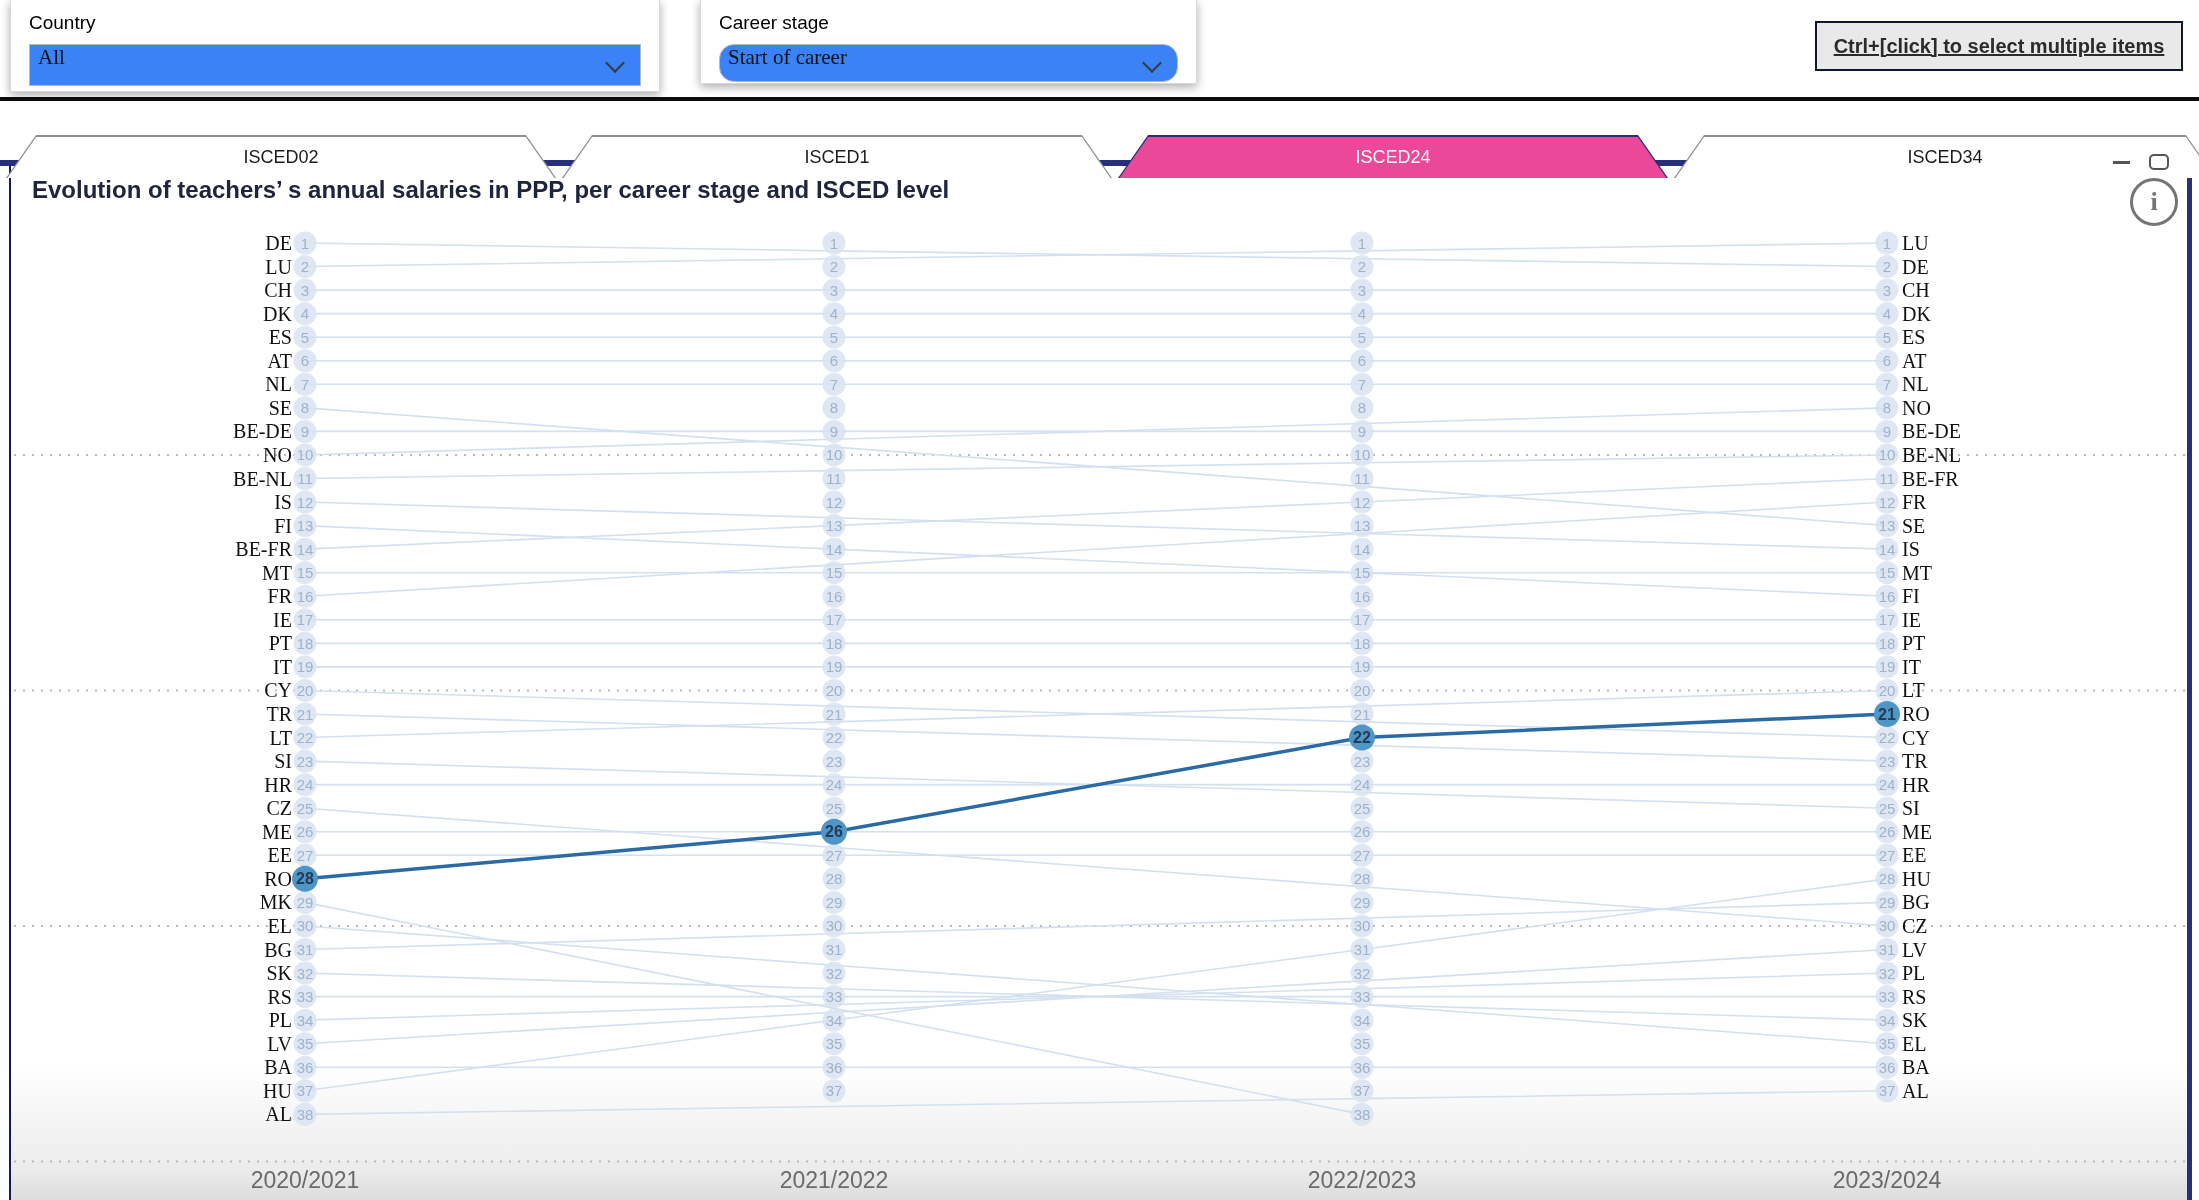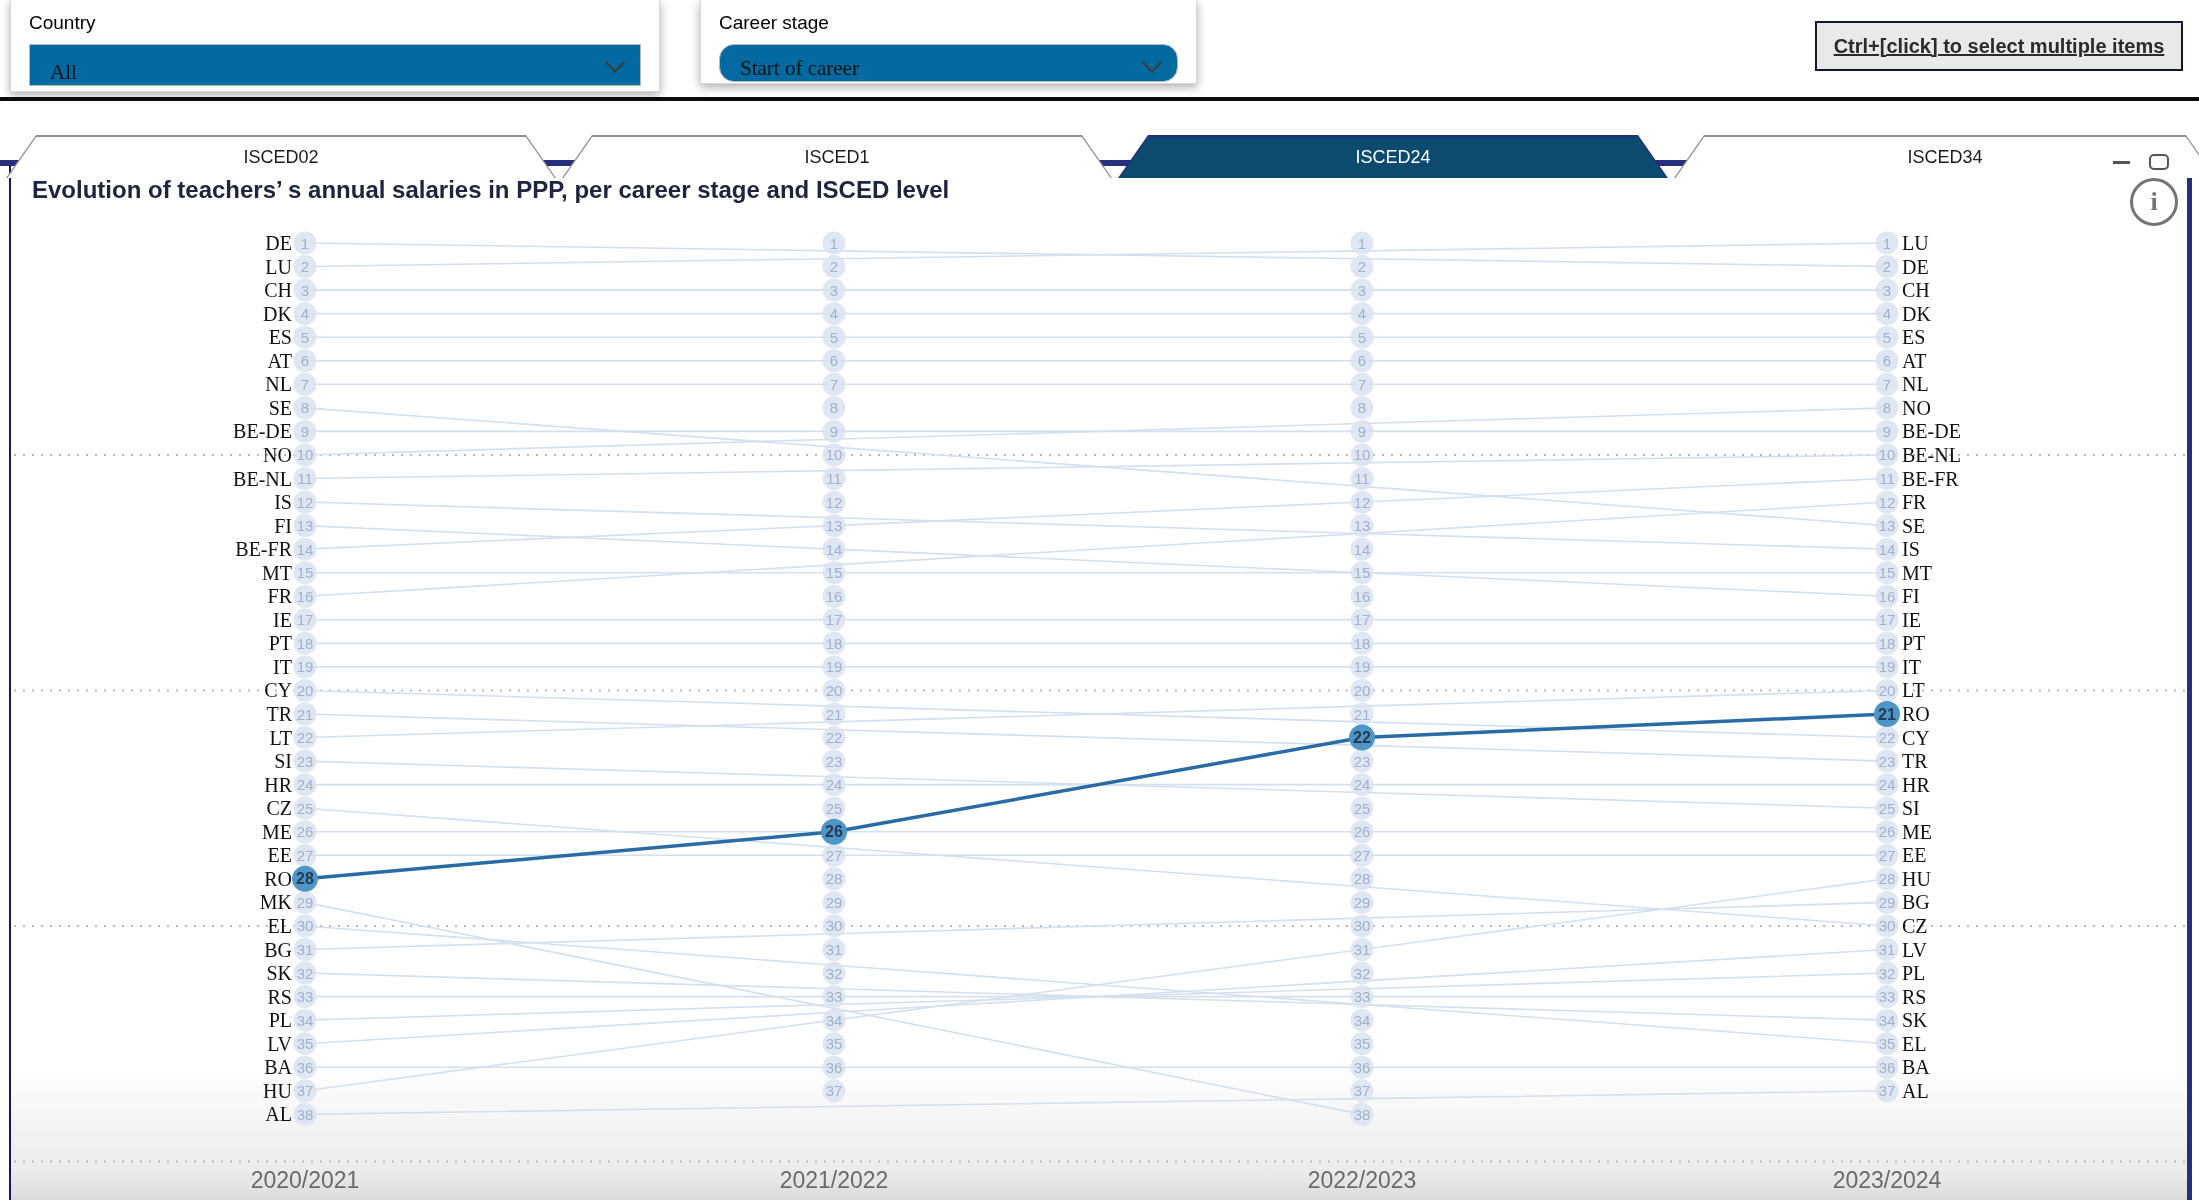--- a/index.html
+++ b/index.html
@@ -11,8 +11,8 @@
   #card-country{left:10px;width:650px;height:92px;}
   #card-career{left:700px;width:497px;height:84px;}
   .filter-label{font-size:19px;color:#000;margin:2px 0 10px 0;}
-  .select{position:relative;border:1px solid #b9b9b9;height:40px;display:flex;align-items:flex-end;
-    padding:0 20px;font-family:"Liberation Serif",serif;font-size:21px;color:#111;background:#0369a1;cursor:pointer;}
+  .select{position:relative;border:1px solid #b9b9b9;height:40px;display:flex;align-items:flex-start;
+    padding:0 8px;font-family:"Liberation Serif",serif;font-size:21px;color:#111;background:#3b82f6;cursor:pointer;}
   #card-career .select{height:36px;border-radius:15px;}
   .chev{position:absolute;right:18px;top:11px;width:12px;height:12px;border-right:2px solid #3a3a3a;
     border-bottom:2px solid #3a3a3a;transform:rotate(45deg);}

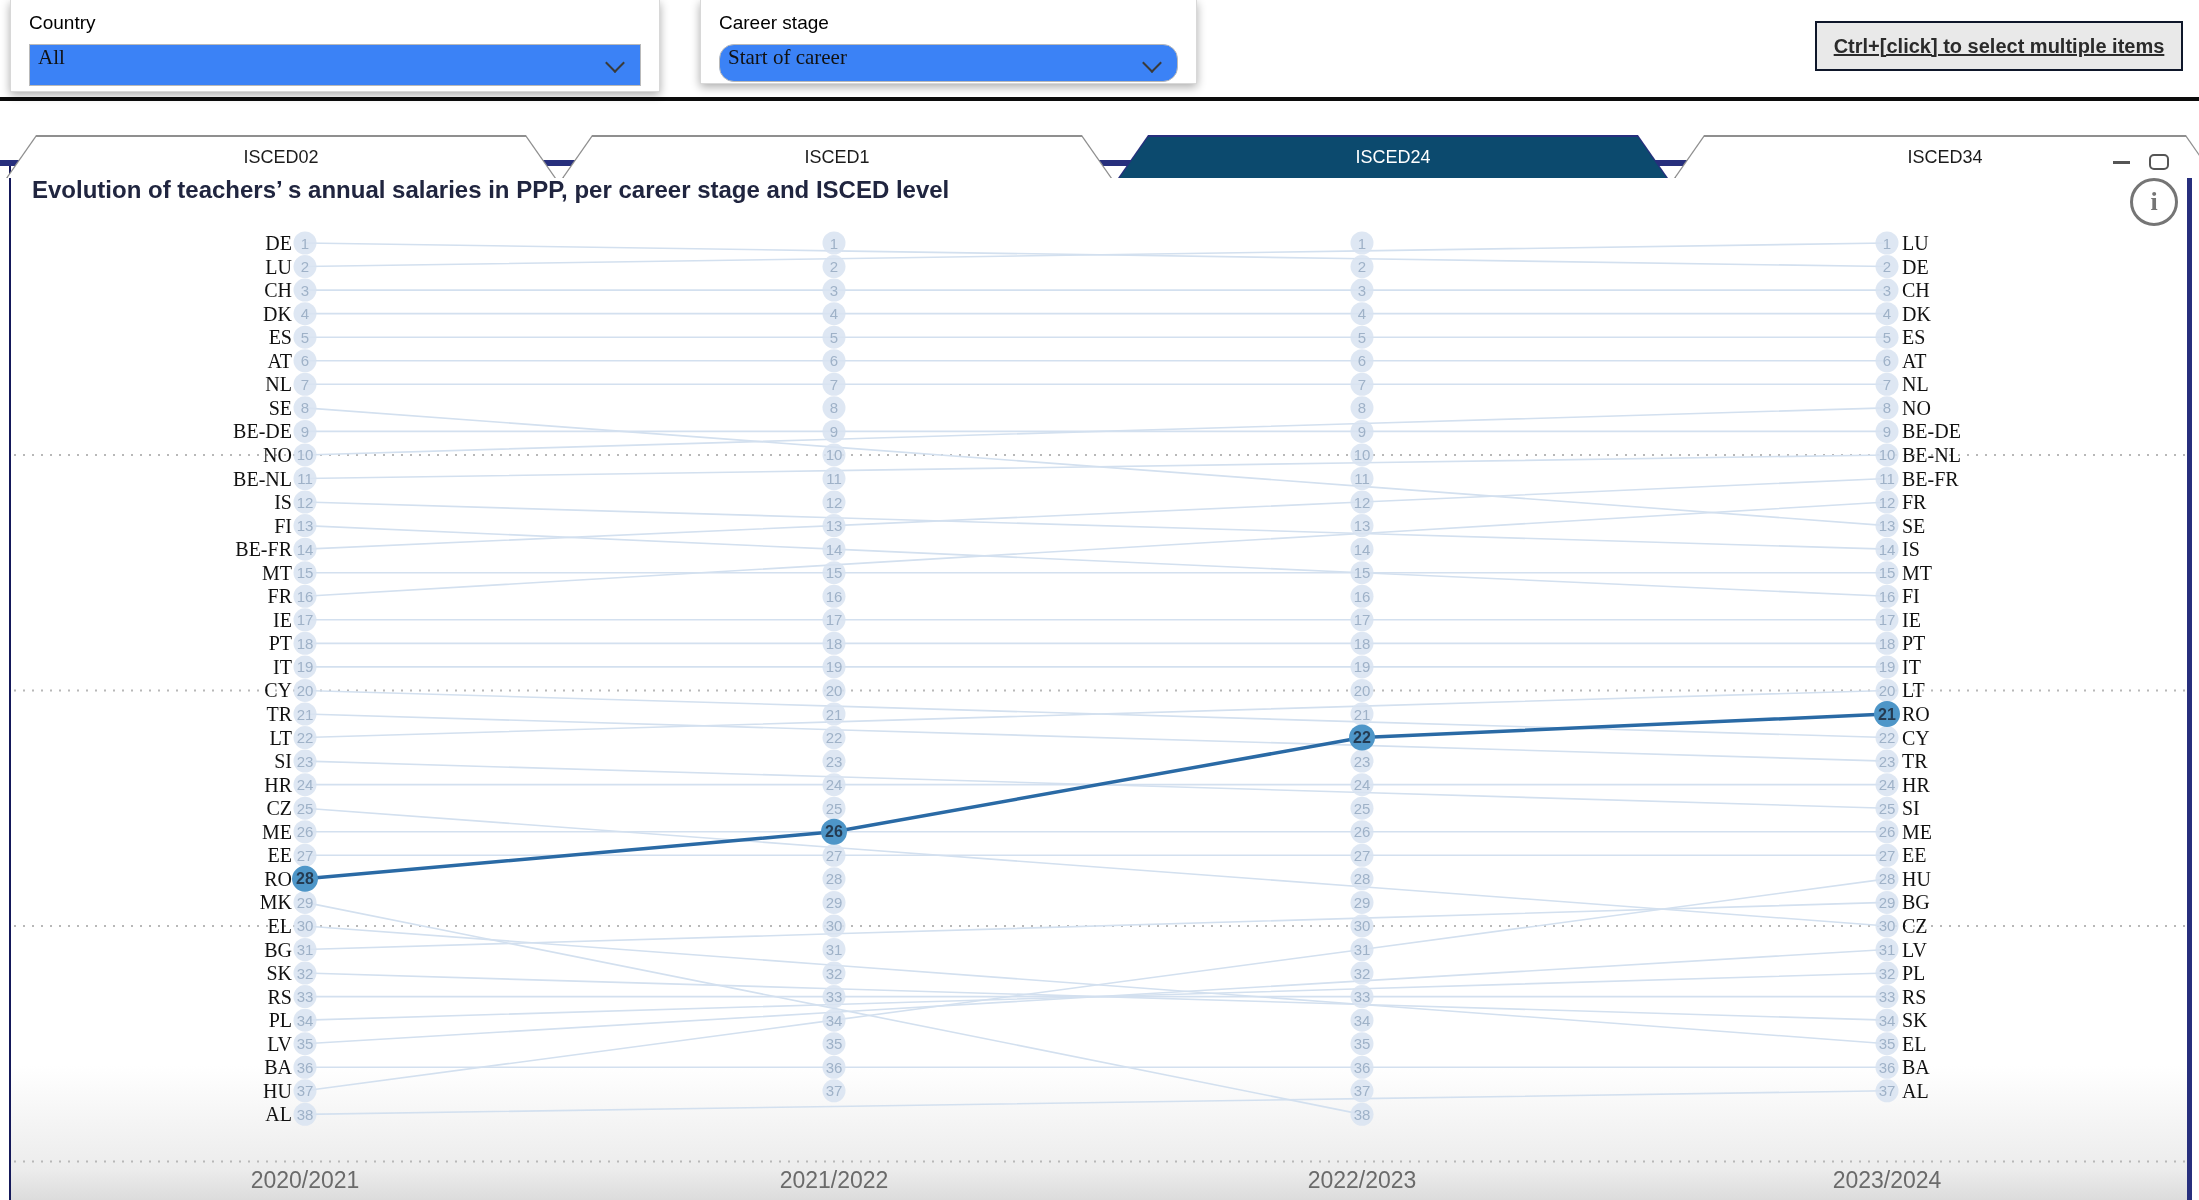--- a/index.html
+++ b/index.html
@@ -33,7 +33,7 @@
   .tab-inner{position:absolute;inset:1.5px 1.5px 0 1.5px;clip-path:polygon(29px 0,calc(100% - 29px) 0,100% 100%,0 100%);
     background:#fff;display:flex;align-items:center;justify-content:center;font-size:18px;color:#1c1c1c;}
   .tab.selected .tab-outer{background:#272f7d;}
-  .tab.selected .tab-inner{background:#0c4a6e;color:#fff;}
+  .tab.selected .tab-inner{background:#ec4899;color:#fff;}
 
   .navy-bar{position:absolute;top:160px;left:0;width:100%;height:6px;background:#272f7d;z-index:1;}
 

